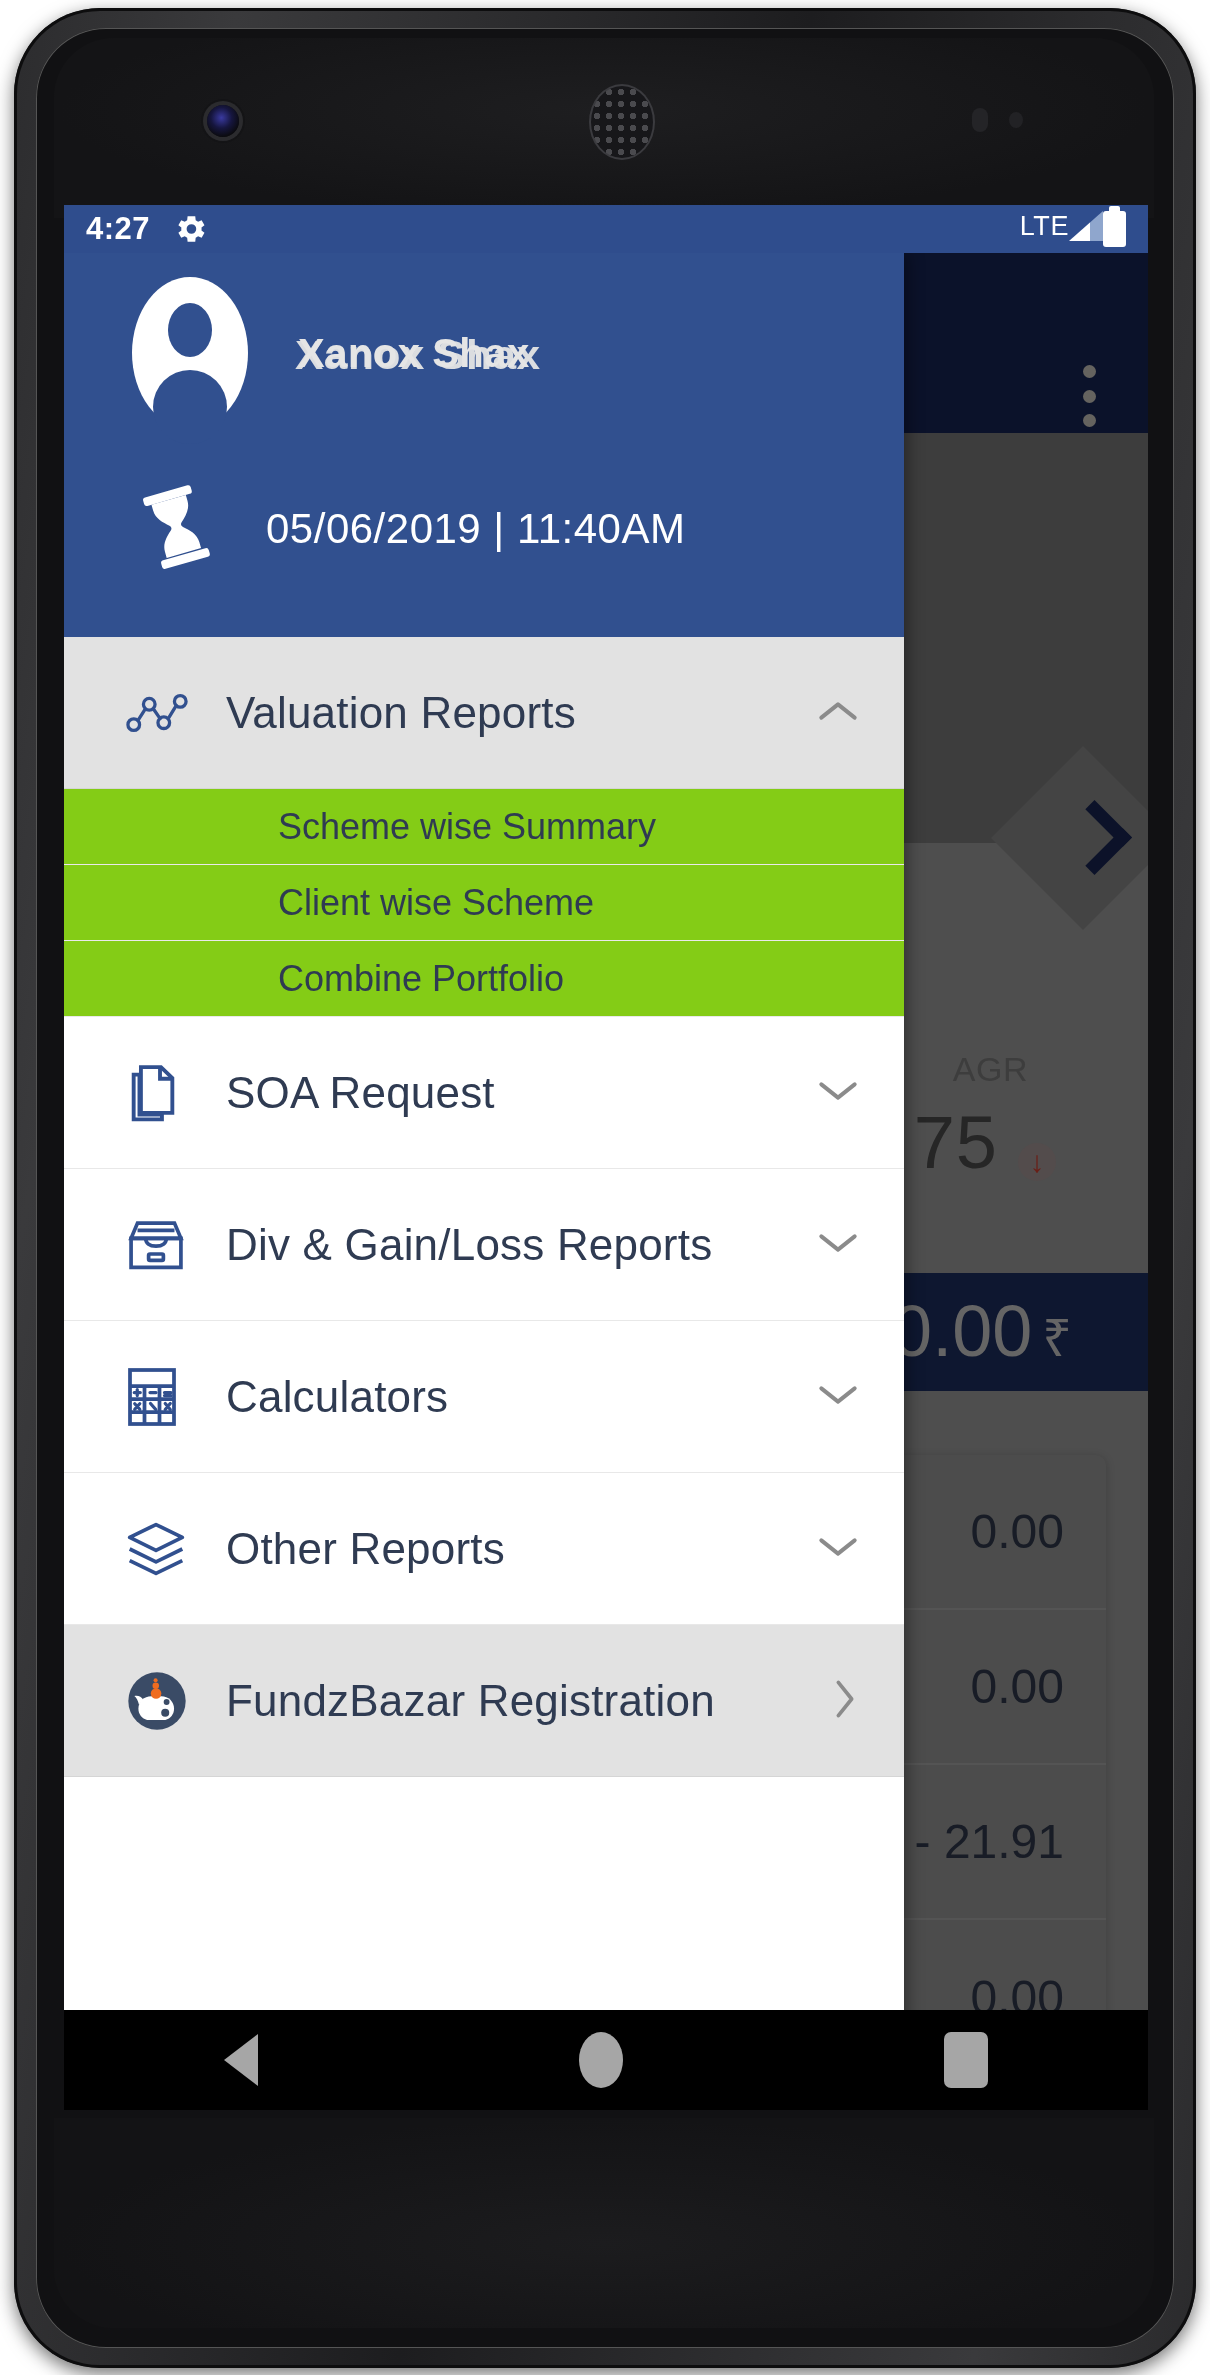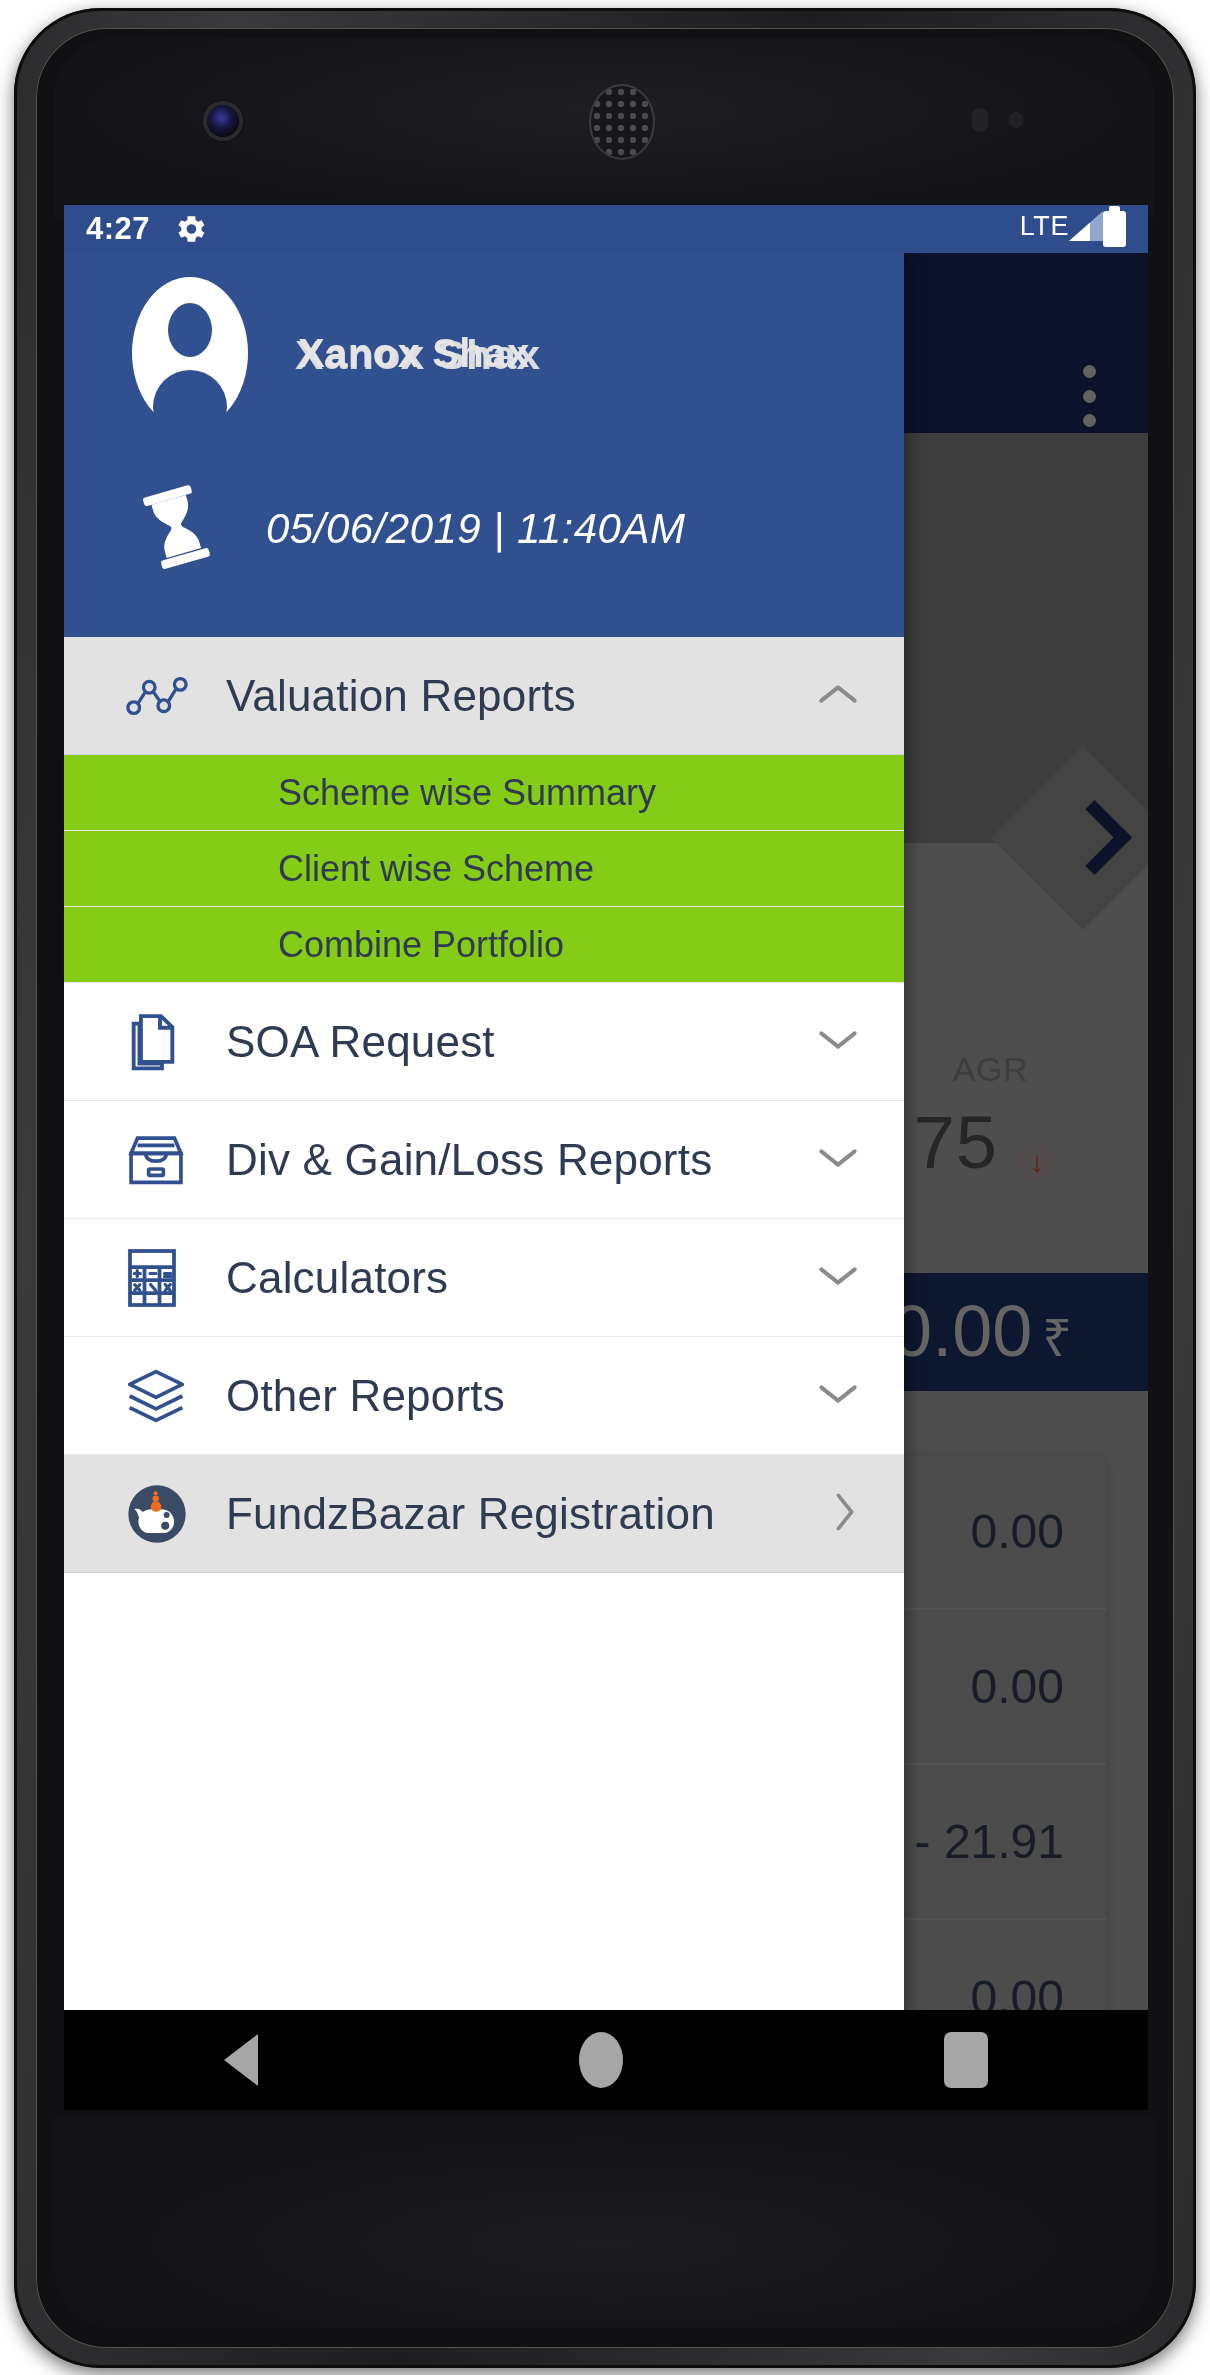--- a/index.html
+++ b/index.html
@@ -172,7 +172,7 @@
 
   #date-row{
     position:absolute; left:0; top:206px; width:100%; height:140px;
-    display:flex; align-items:center; padding-left:80px;font-style:italic;
+    display:flex; align-items:center; padding-left:80px;
   }
   #hourglass-icon{ flex:none; transform:rotate(-16deg); }
   #drawer-date-text{ margin-left:56px; color:#fff; font-size:42px; letter-spacing:.5px; }

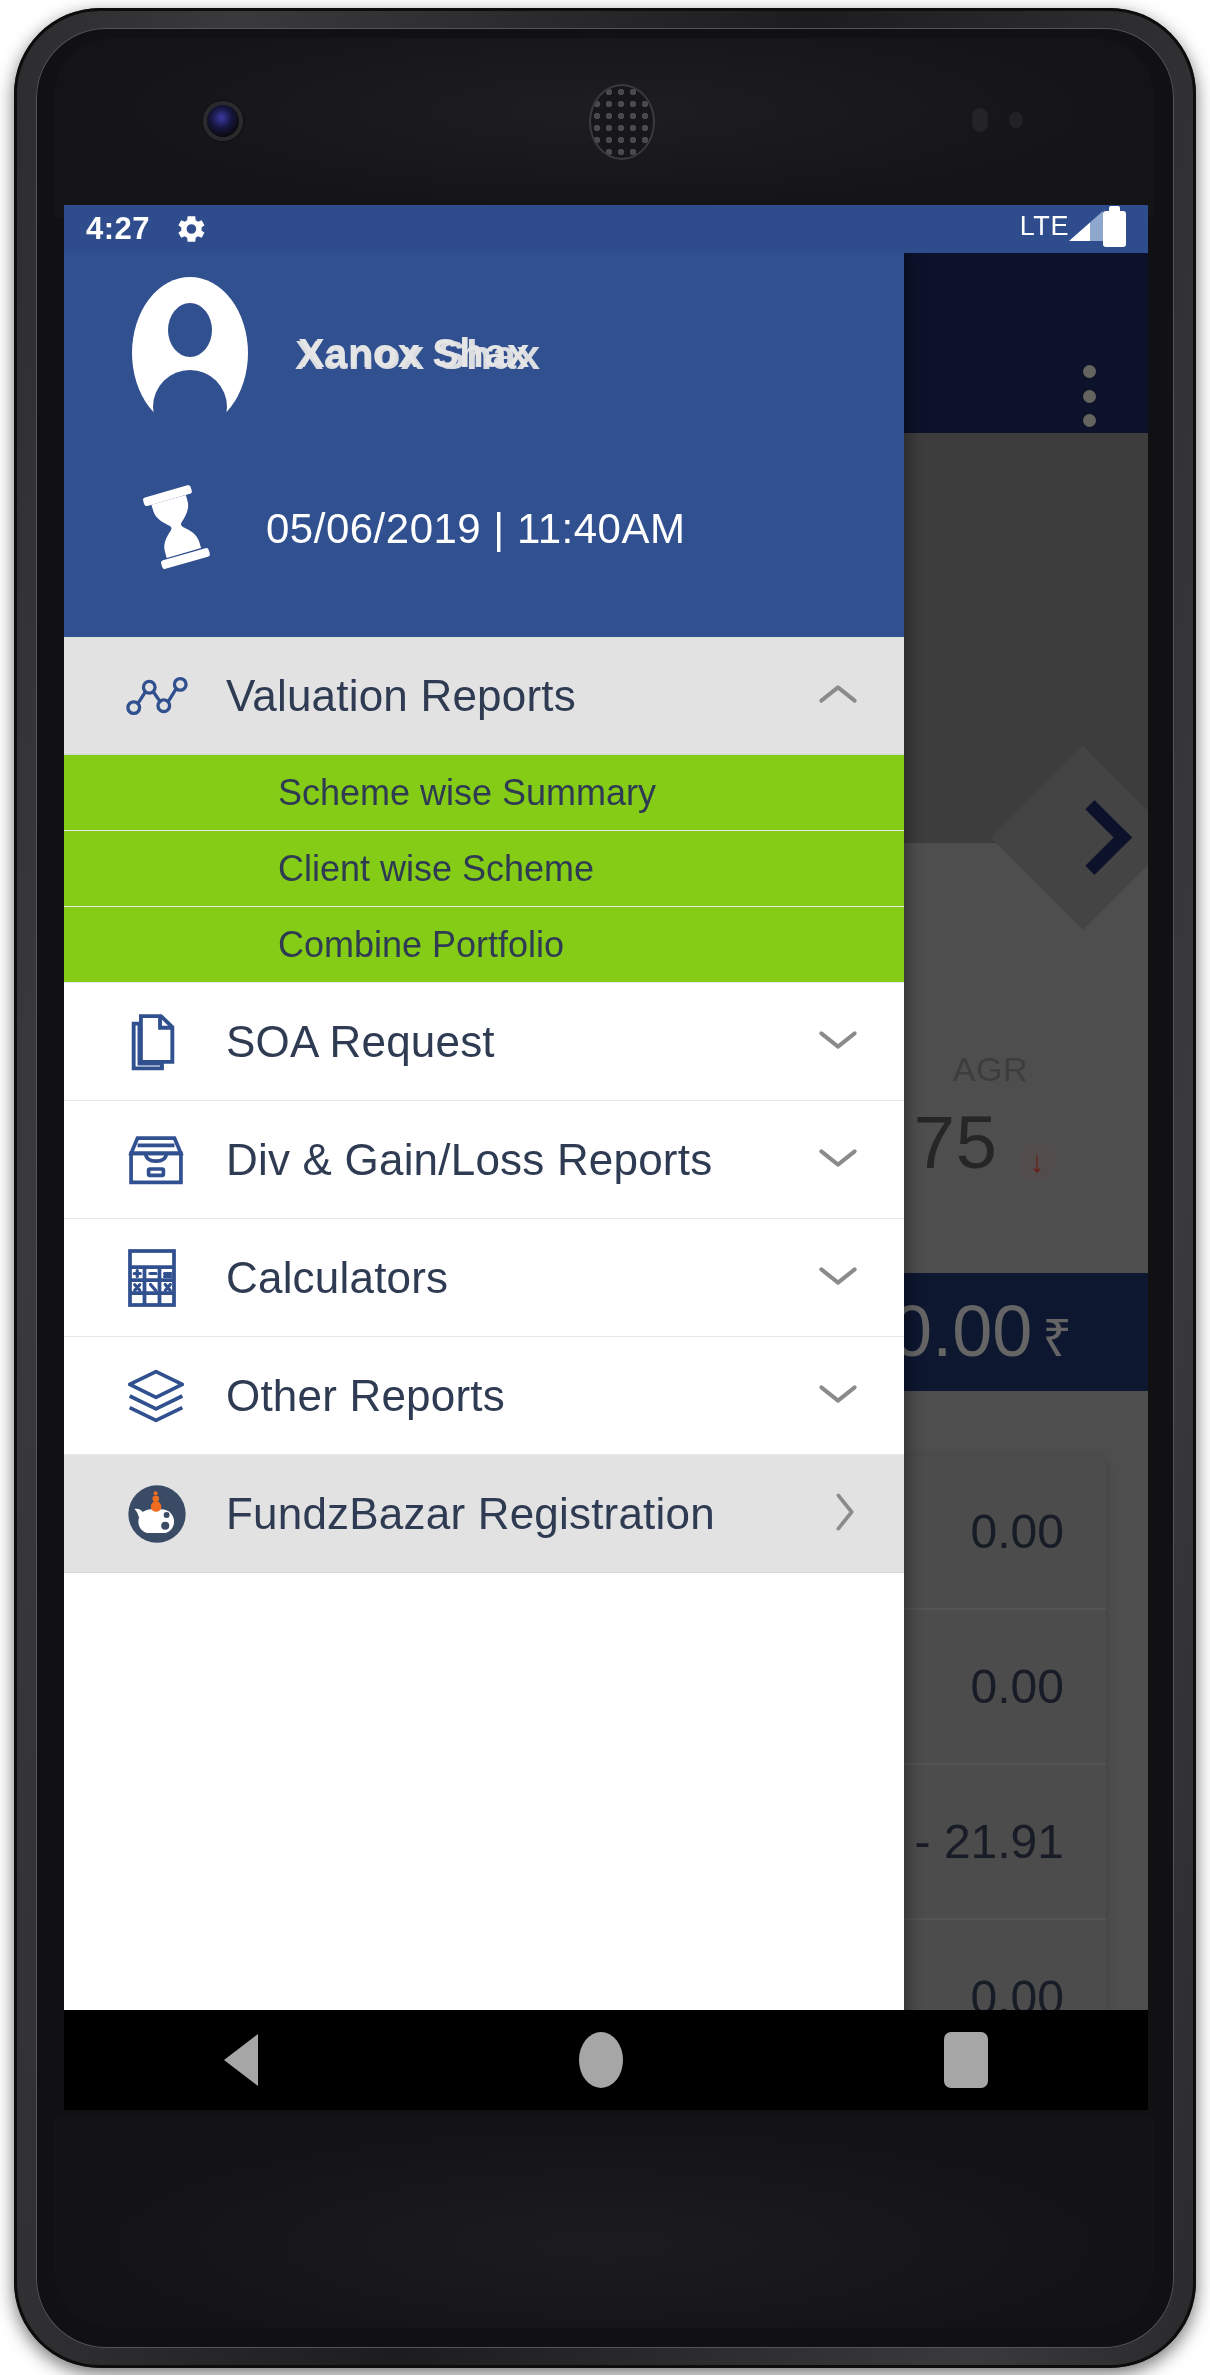--- a/index.html
+++ b/index.html
@@ -179,7 +179,7 @@
 
   
   .menu-row{
-    height:118px; display:flex; align-items:center; padding:0 46px 0 62px;
+    height:152px; display:flex; align-items:center; padding:0 46px 0 62px;
     border-bottom:1px solid #e8e8e8; background:#fff; cursor:pointer;
   }
   .menu-row.active{ background:#e2e2e2; border-bottom:1px solid #d5d5d5; }

